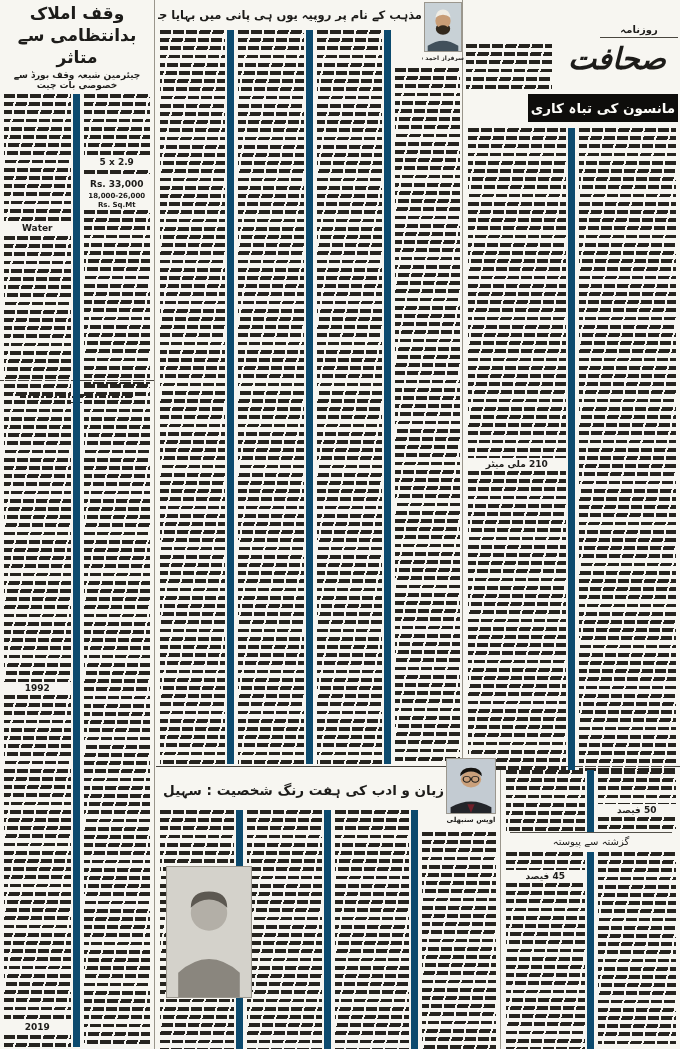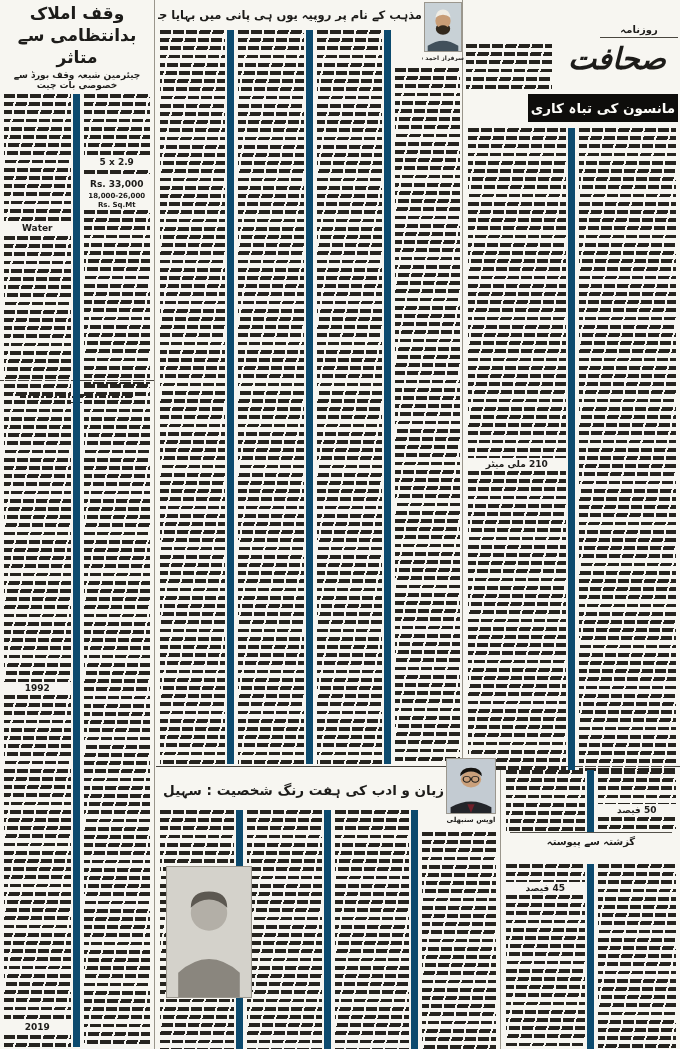--- a/index.html
+++ b/index.html
@@ -39,7 +39,7 @@
     border-bottom:1px solid #4a473f;padding-bottom:2px;}
   .masthead-title{font-weight:bold;font-size:30px;line-height:1.25;text-align:center;direction:rtl;font-style:italic;}
   .contd-label{
-    font-weight:bold;font-size:10px;height:32px;line-height:17px;text-align:center;direction:rtl;
+    font-weight:normal;font-size:10px;height:20px;line-height:17px;text-align:center;direction:rtl;
     border-top:1px solid #55524b;margin:0 6px;
   }
   .photo{border:1px solid #9b978e;background:#cfd4d8;overflow:hidden;}

